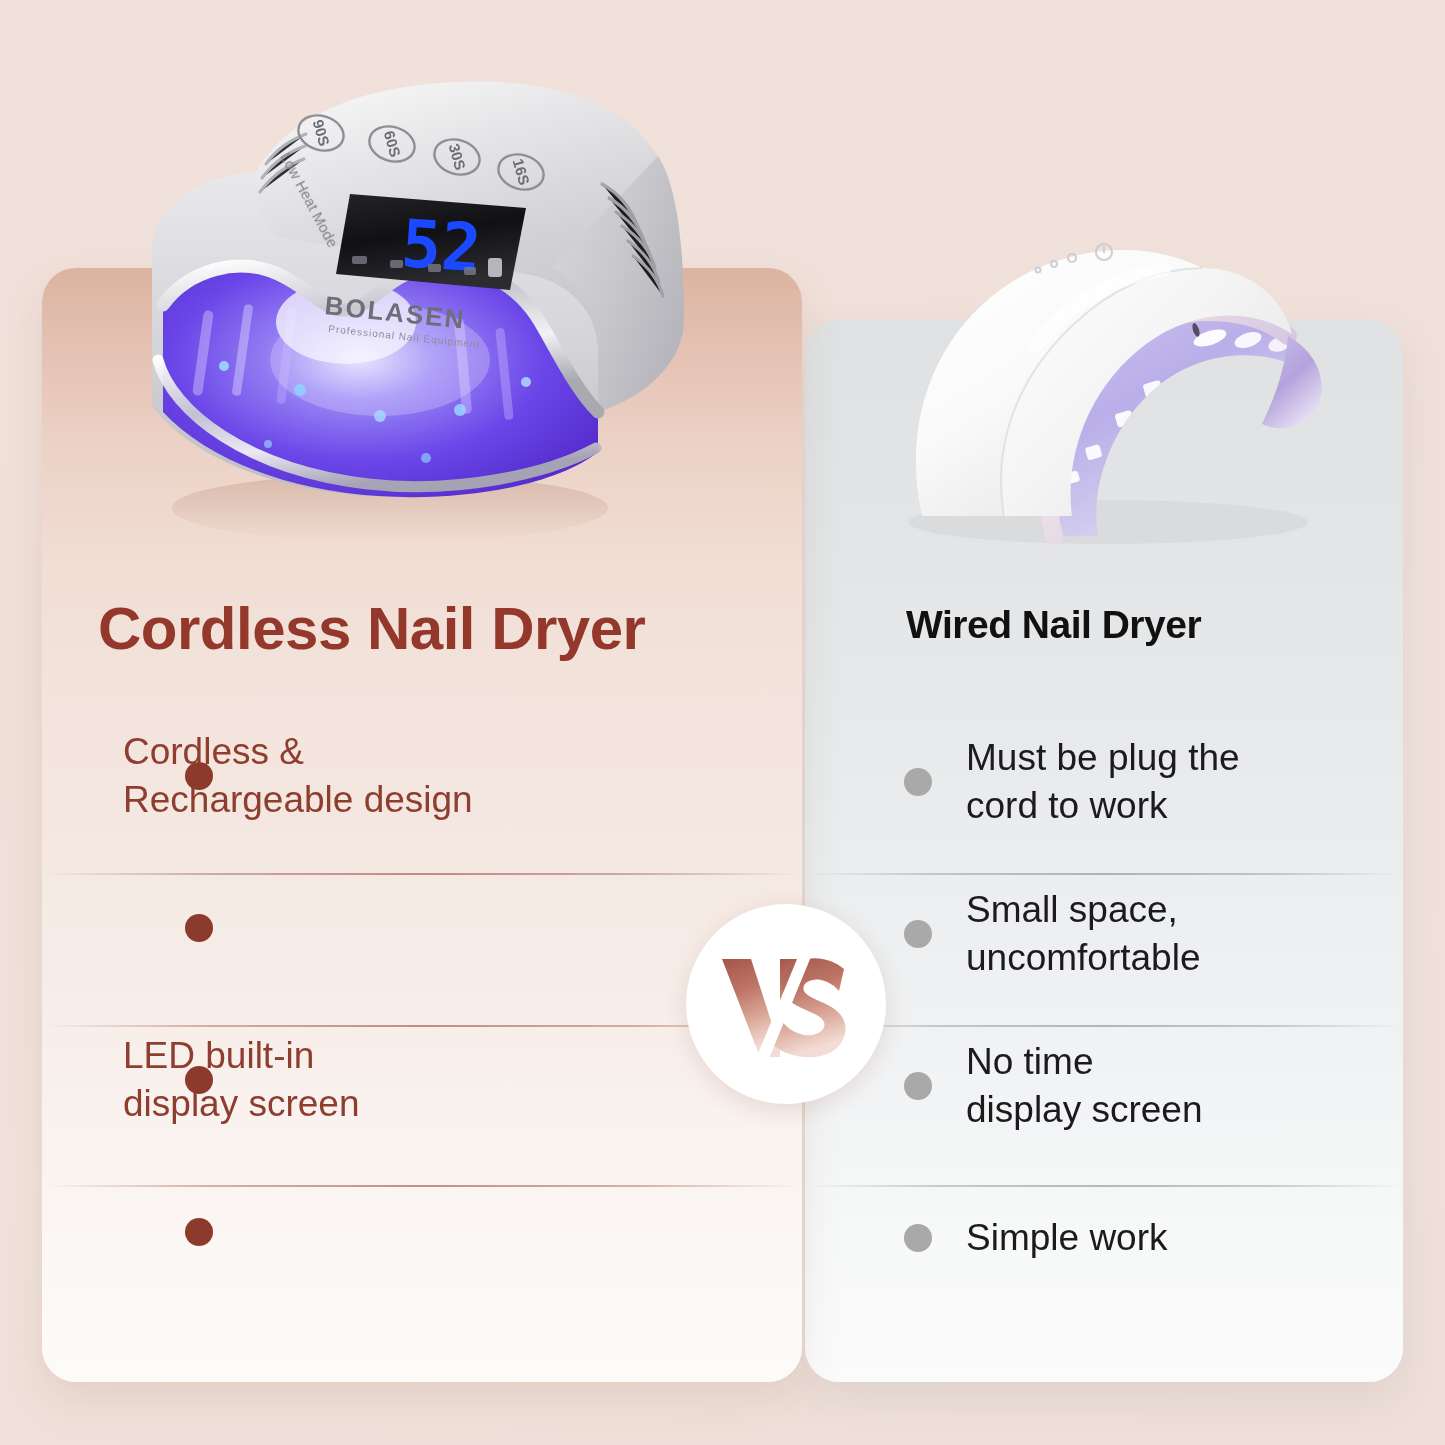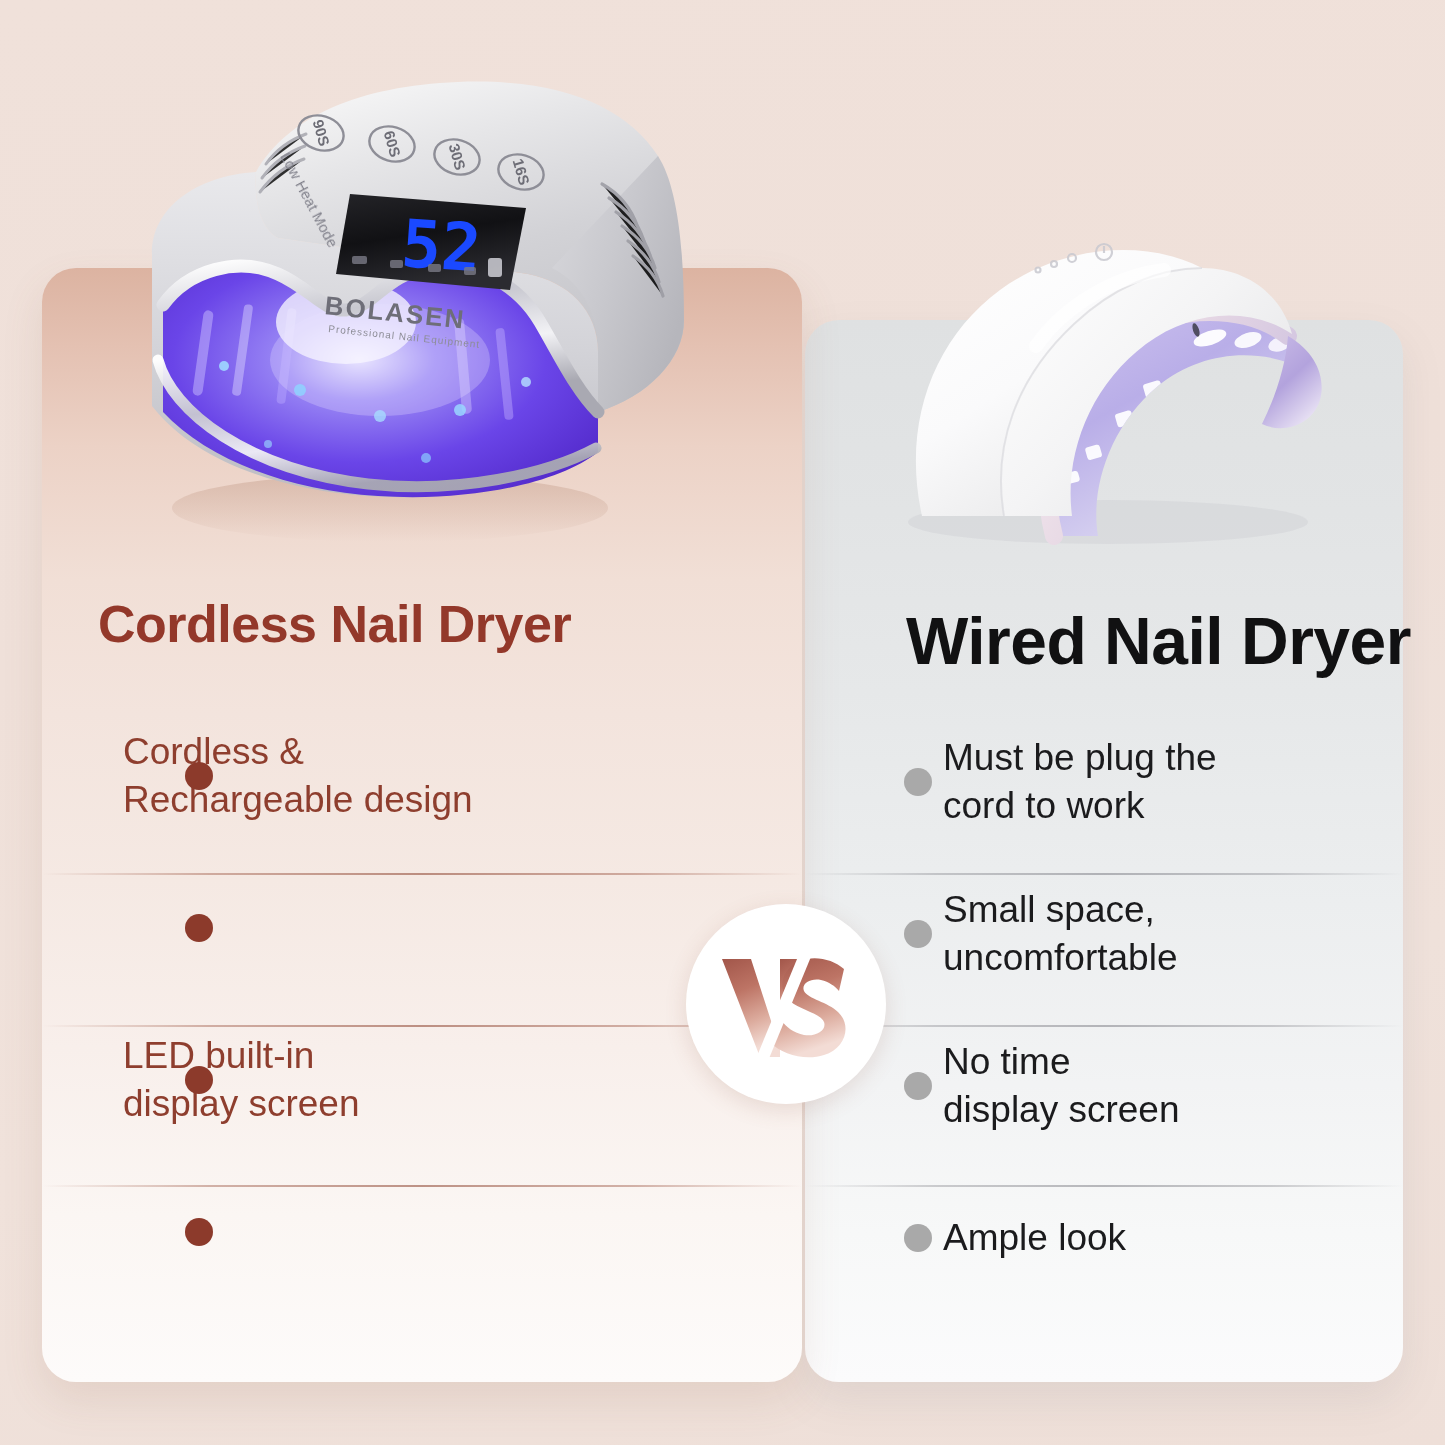--- a/index.html
+++ b/index.html
@@ -39,7 +39,7 @@
 
   
   .heading { position:absolute; font-weight:bold; letter-spacing:-.5px; white-space:nowrap; }
-  #left-heading  { left:98px;  top:594px; font-size:52px; color:#93382a; z-index:7;text-align:right; }
+  #left-heading  { left:98px;  top:594px; font-size:60px; color:#93382a; z-index:7;text-align:right; }
   #right-heading { left:906px; top:603px; font-size:66px; color:#111112; z-index:7; }
 
   

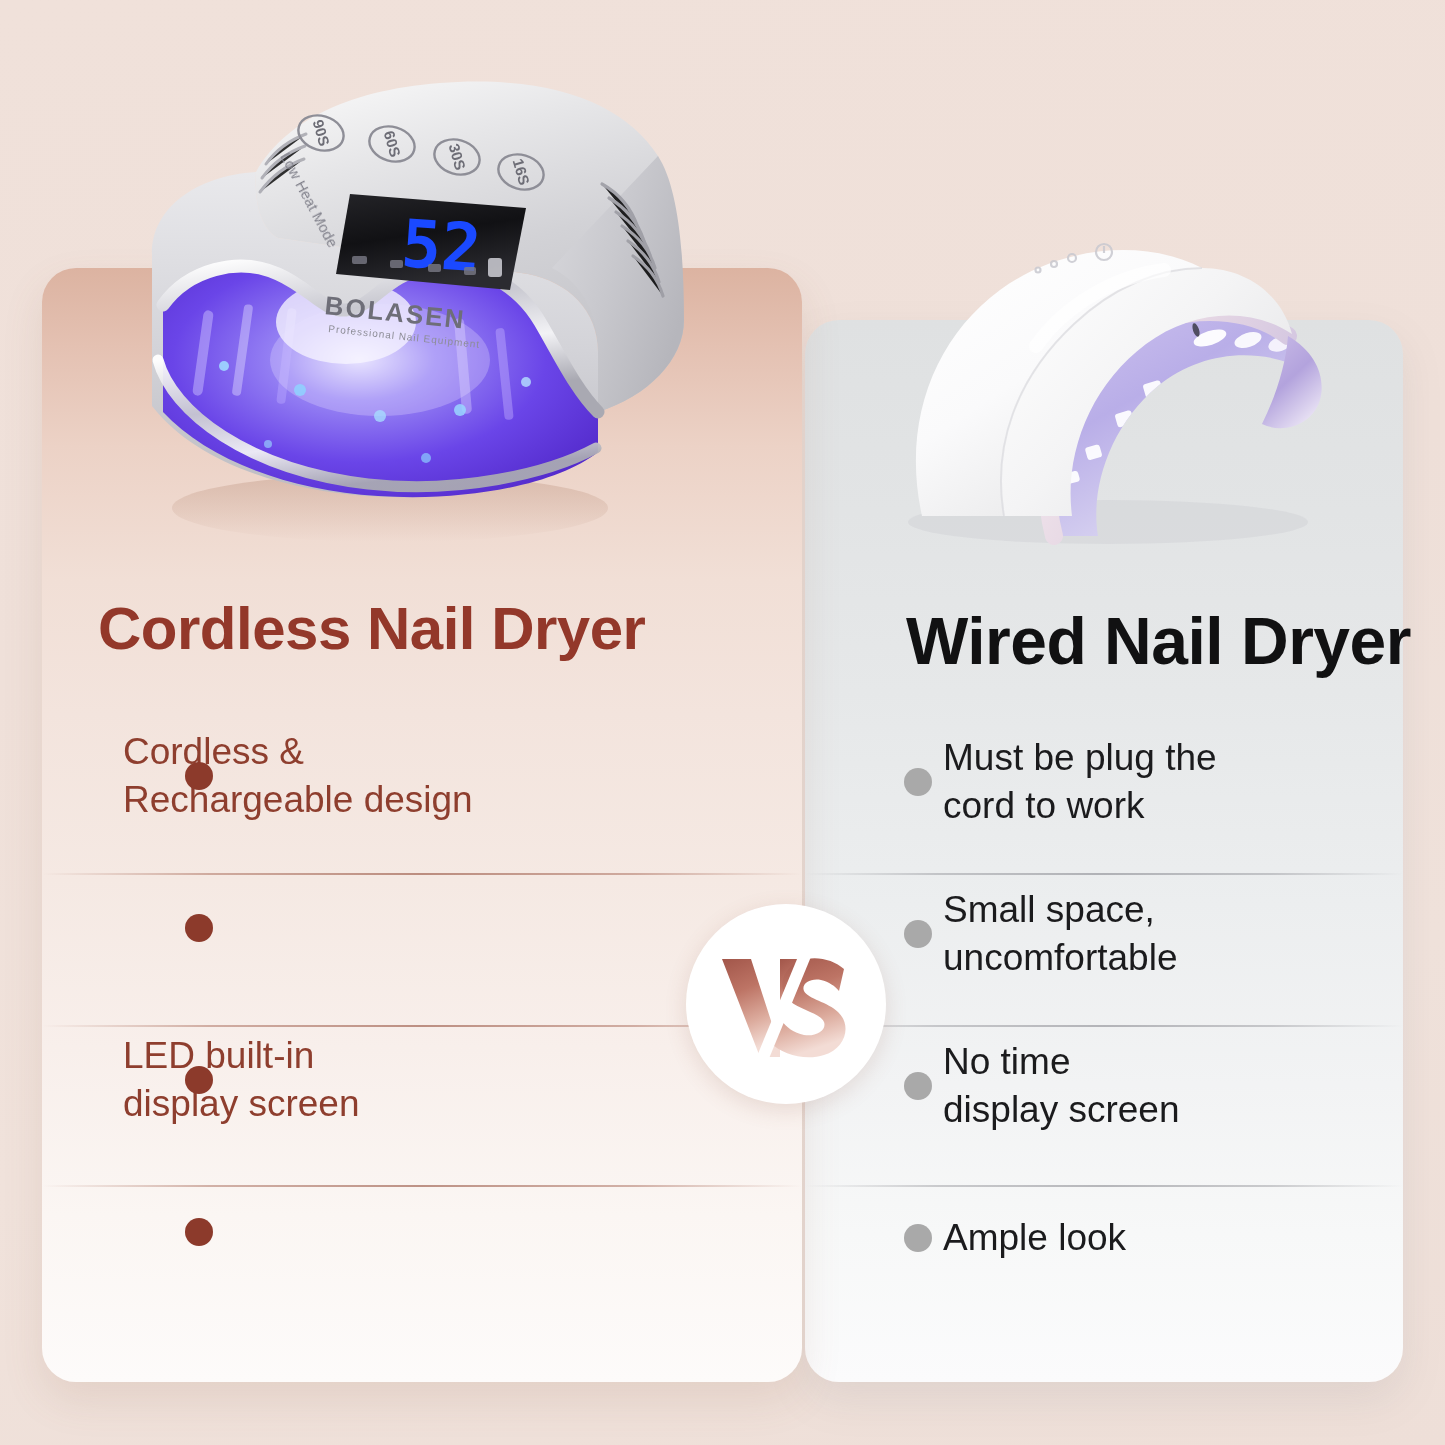--- a/index.html
+++ b/index.html
@@ -40,7 +40,7 @@
   
   .heading { position:absolute; font-weight:bold; letter-spacing:-.5px; white-space:nowrap; }
   #left-heading  { left:98px;  top:594px; font-size:60px; color:#93382a; z-index:7;text-align:right; }
-  #right-heading { left:906px; top:603px; font-size:66px; color:#111112; z-index:7; }
+  #right-heading { left:906px; top:603px; font-size:39px; color:#111112; z-index:7; }
 
   
   .feature-list { position:absolute; z-index:7; }

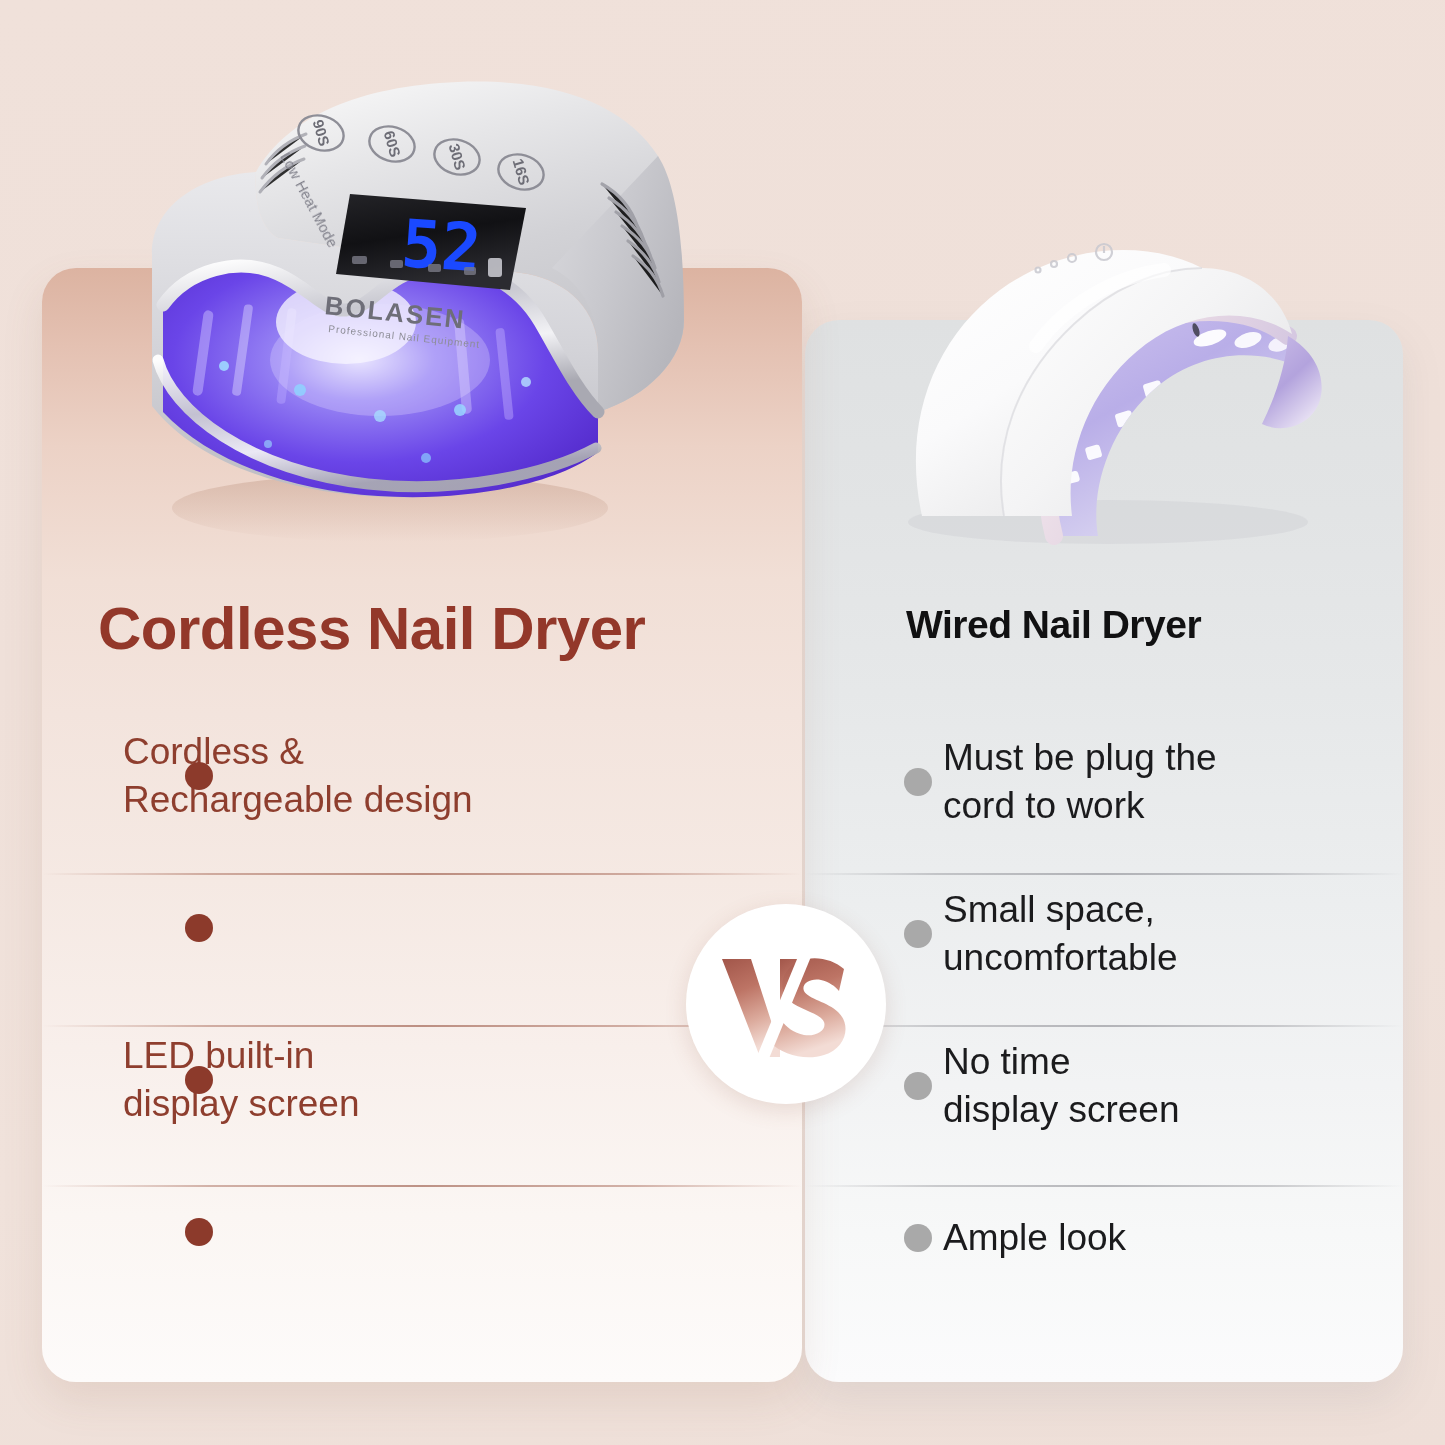--- a/index.html
+++ b/index.html
@@ -57,7 +57,7 @@
 
   .feature-text { line-height:1.30; }
   #left-list  .feature-text { margin-left:81px; font-size:37px; color:#8e3e2e; }
-  #right-list .feature-text { margin-left:39px; font-size:37px; color:#1b1b1d; font-weight:300; }
+  #right-list .feature-text { margin-left:62px; font-size:37px; color:#1b1b1d; font-weight:300; }
 
   .divider { position:absolute; left:0; width:100%; height:2px; }
   #left-list .divider  { background:linear-gradient(90deg,rgba(160,85,60,0) 0%,rgba(150,75,55,.40) 22%,rgba(140,65,45,.55) 50%,rgba(150,75,55,.40) 78%,rgba(160,85,60,0) 100%); }

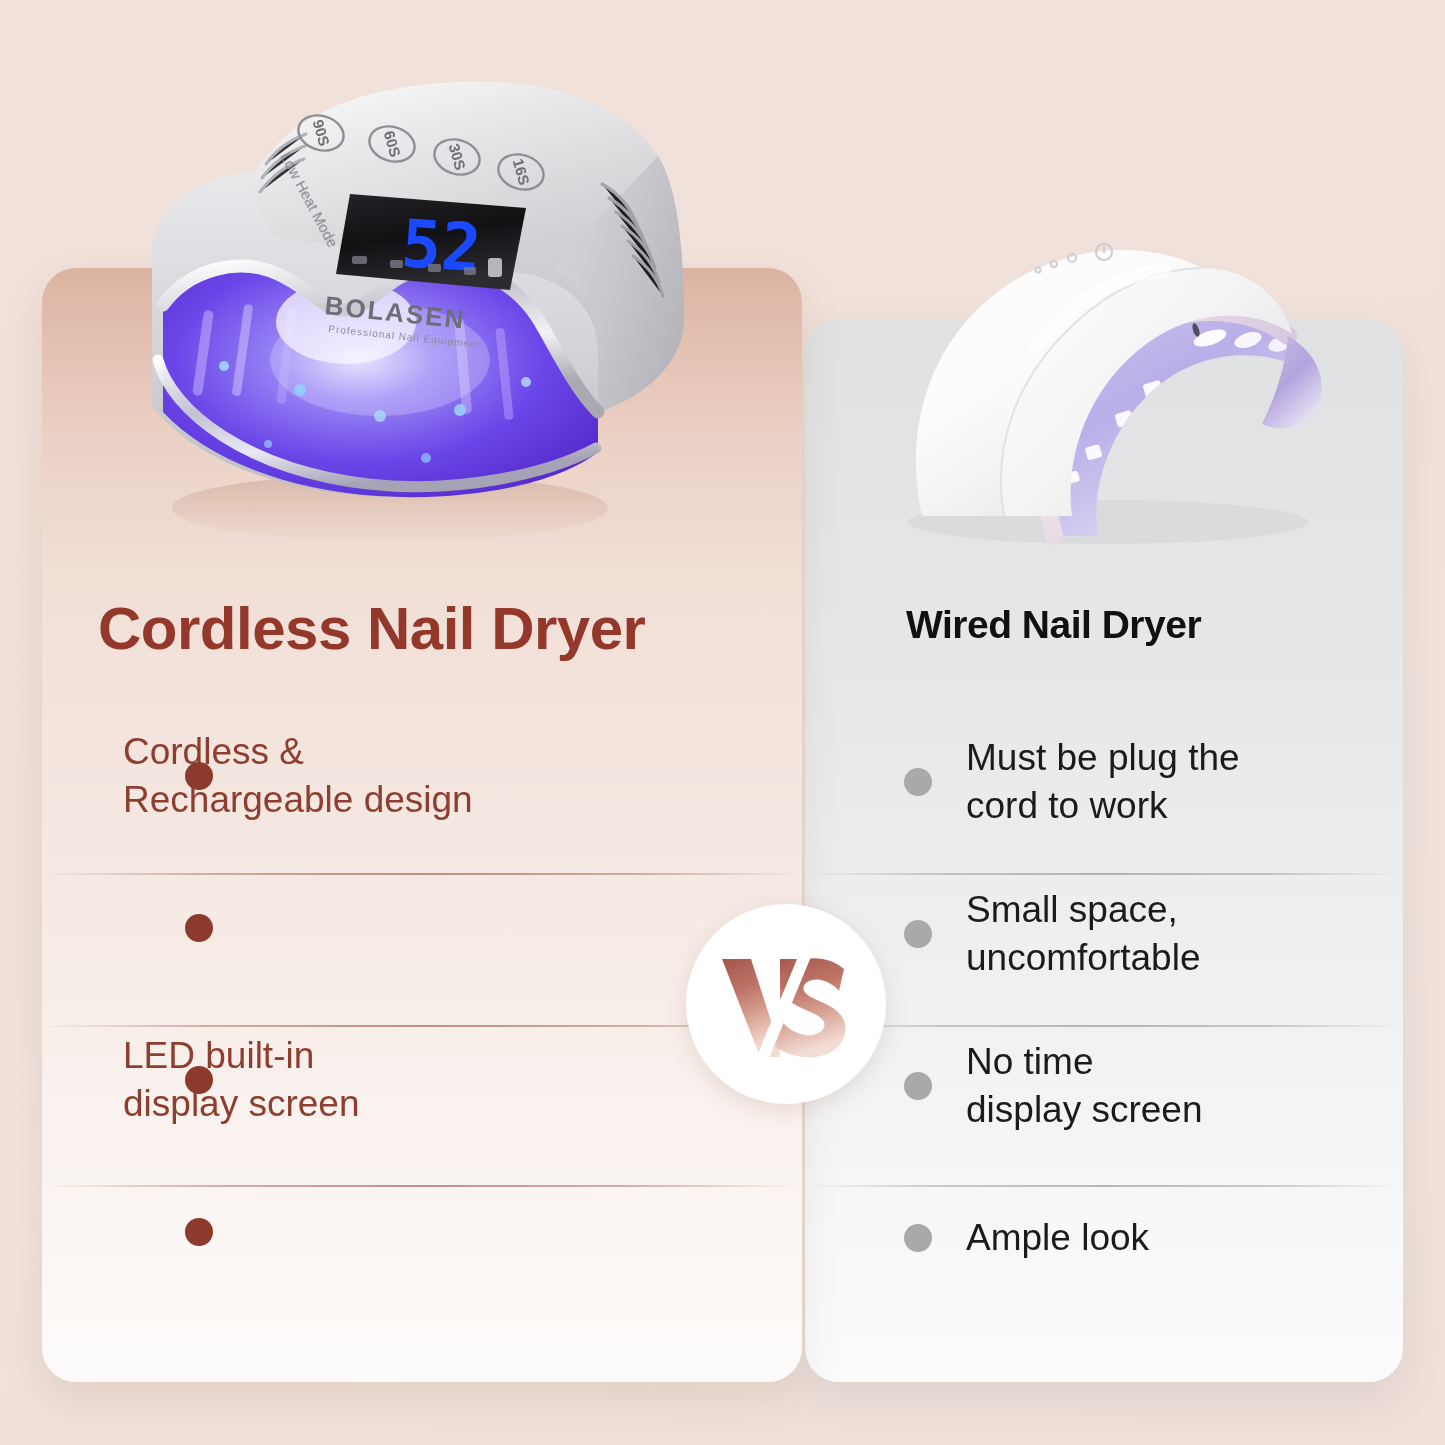--- a/index.html
+++ b/index.html
@@ -333,7 +333,7 @@
   <div class="divider" style="top:479px"></div>
   <div class="feature-row">
     <span class="bullet"></span>
-    <span class="feature-text">Ample look</span>
+    <span class="feature-text">Simple work</span>
   </div>
 </div>
 

